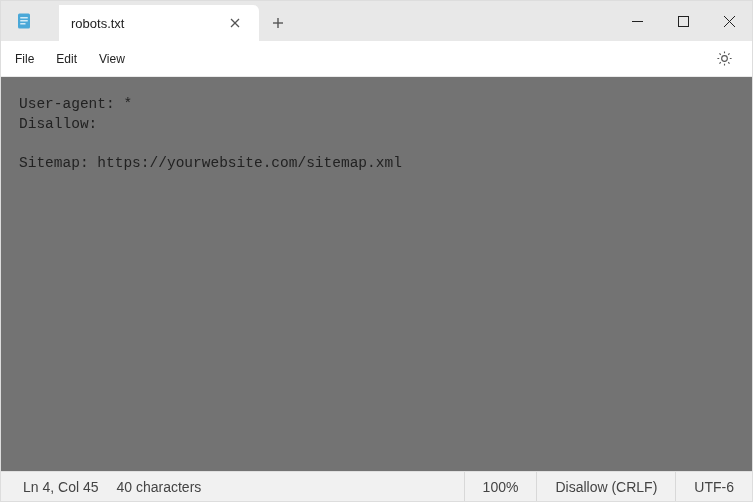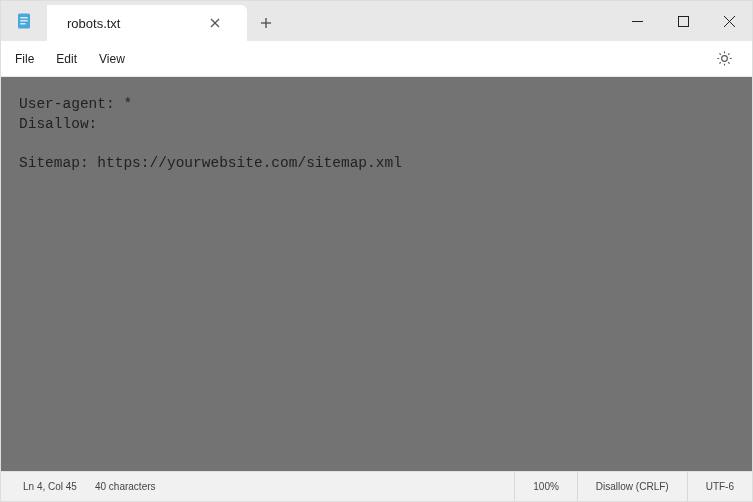--- a/index.html
+++ b/index.html
@@ -8,7 +8,7 @@
   .titlebar { height: 40px; background: #e8e8e8; display: flex; align-items: stretch; }
   .app-icon { width: 46px; display: flex; align-items: center; justify-content: center; }
   .app-icon svg { width: 18px; height: 18px; }
-  .tab { background: #fff; display: flex; align-items: center; padding: 0 20px; min-width: 200px; border-top-right-radius: 6px; border-top-left-radius: 0; margin-top: 4px; gap: 10px; position: relative; }
+  .tab { background: #fff; display: flex; align-items: center; padding: 0 12px; min-width: 200px; border-top-right-radius: 6px; border-top-left-radius: 0; margin-top: 4px; gap: 10px; position: relative; margin-left: 12px; }
   .tab-title { flex: 1; font-size: 13px; color: #222; }
   .tab-close { width: 24px; height: 24px; display: flex; align-items: center; justify-content: center; color: #555; font-size: 13px; border-radius: 3px; cursor: pointer; }
   .new-tab { width: 38px; display: flex; align-items: center; justify-content: center; color: #555; font-size: 18px; cursor: pointer; margin-top:4px;}

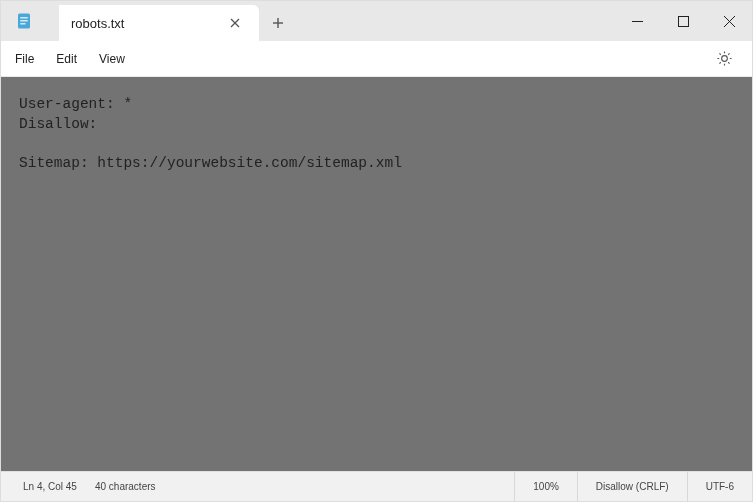--- a/index.html
+++ b/index.html
@@ -22,7 +22,7 @@
   .settings-btn { width: 28px; height: 28px; display: flex; align-items: center; justify-content: center; cursor: pointer; color:#555;}
   .settings-btn svg { width: 17px; height: 17px; }
   .editor { flex: 1; padding: 18px 18px; font-family: "Consolas", "Courier New", monospace; font-size: 14.5px; color: #222; line-height: 1.35; white-space: pre; overflow: auto; background:#737373;}
-  .statusbar { height: 30px; background: #f1f1f1; border-top: 1px solid #e0e0e0; display: flex; align-items: center; font-size: 10px; color: #444; }
+  .statusbar { height: 30px; background: #f1f1f1; border-top: 1px solid #e0e0e0; display: flex; align-items: center; font-size: 14px; color: #444; }
   .status-left { display: flex; gap: 18px; padding-left: 22px; flex:1;}
   .status-cell { padding: 0 18px; border-left: 1px solid #d8d8d8; height: 100%; display: flex; align-items: center; text-align: right; }
 </style>

